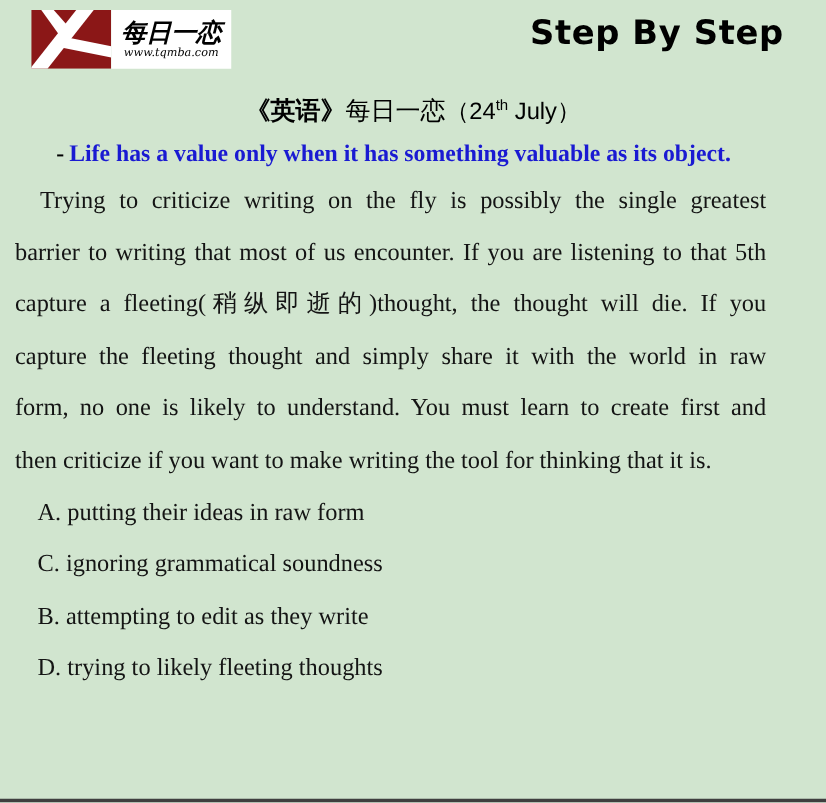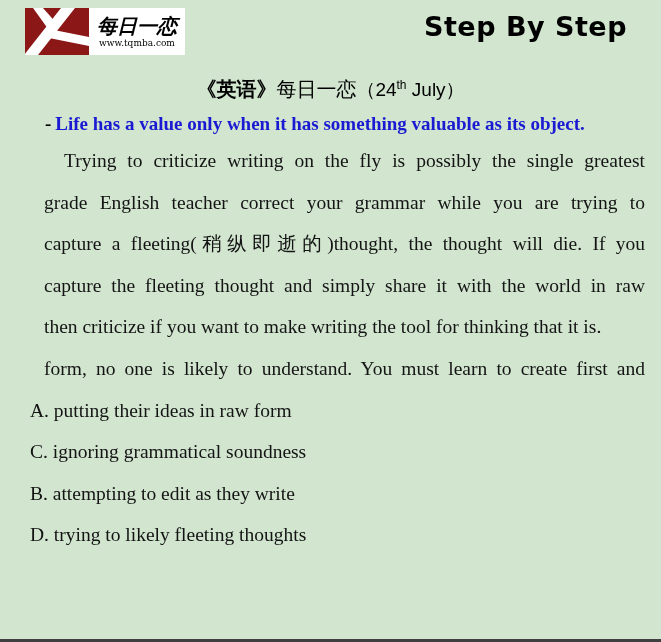--- a/index.html
+++ b/index.html
@@ -24,7 +24,7 @@
     font-size:20px; line-height:1.1; color:#000; white-space:nowrap;
   }
   .logo-url {
-    font-family:"DejaVu Serif", serif; 
+    font-family:"DejaVu Serif", serif; font-style:italic;
     font-size:9px; color:#000; margin-top:1px; white-space:nowrap;
   }
   .heading {

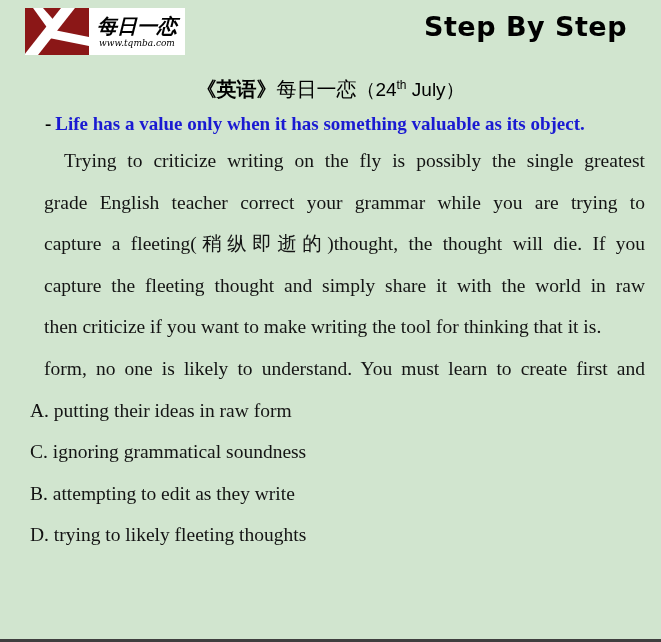--- a/index.html
+++ b/index.html
@@ -45,7 +45,7 @@
   .quote-dash { color:#000; }
   .quote-text { color:#1a1ad2; margin-left:4px; }
   
-  .passage { margin:0 44px; width:601px; }
+  .passage { margin:0 12px; width:601px; }
   .pline {
     height:41.6px; line-height:41.6px; font-size:19.5px;
     text-align:justify; text-justify:inter-word; overflow:hidden;

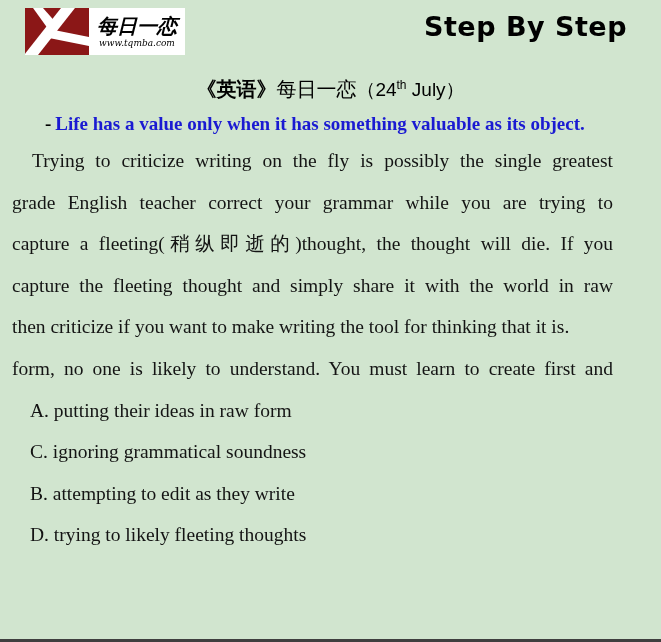--- a/index.html
+++ b/index.html
@@ -90,6 +90,7 @@
 
   <div class="passage">
     <div class="pline jlast indent">Trying to criticize writing on the fly is possibly the single greatest</div>
+    <div class="pline jlast">barrier to writing that most of us encounter. If you are listening to that 5th</div>
     <div class="pline jlast">grade English teacher correct your grammar while you are trying to</div>
     <div class="pline jlast">capture a fleeting(稍纵即逝的)thought, the thought will die. If you</div>
     <div class="pline jlast">capture the fleeting thought and simply share it with the world in raw</div>

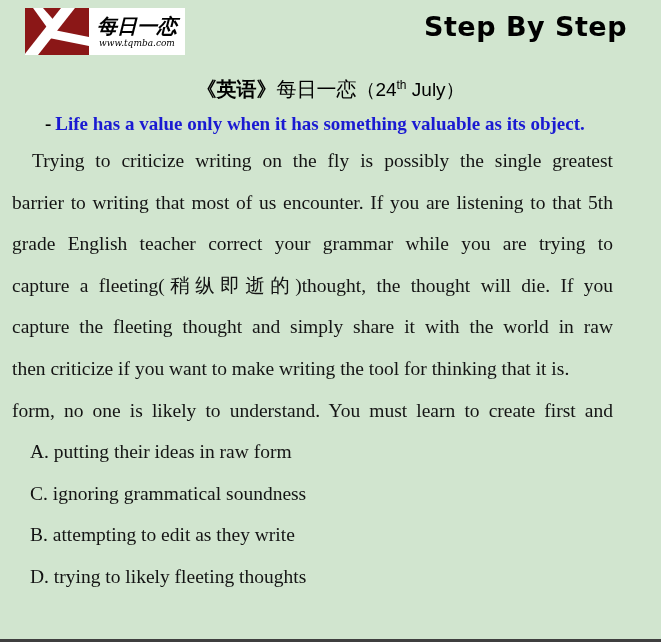--- a/index.html
+++ b/index.html
@@ -91,7 +91,6 @@
   <div class="passage">
     <div class="pline jlast indent">Trying to criticize writing on the fly is possibly the single greatest</div>
     <div class="pline jlast">barrier to writing that most of us encounter. If you are listening to that 5th</div>
-    <div class="pline jlast">grade English teacher correct your grammar while you are trying to</div>
     <div class="pline jlast">capture a fleeting(稍纵即逝的)thought, the thought will die. If you</div>
     <div class="pline jlast">capture the fleeting thought and simply share it with the world in raw</div>
     <div class="pline">then criticize if you want to make writing the tool for thinking that it is.</div>

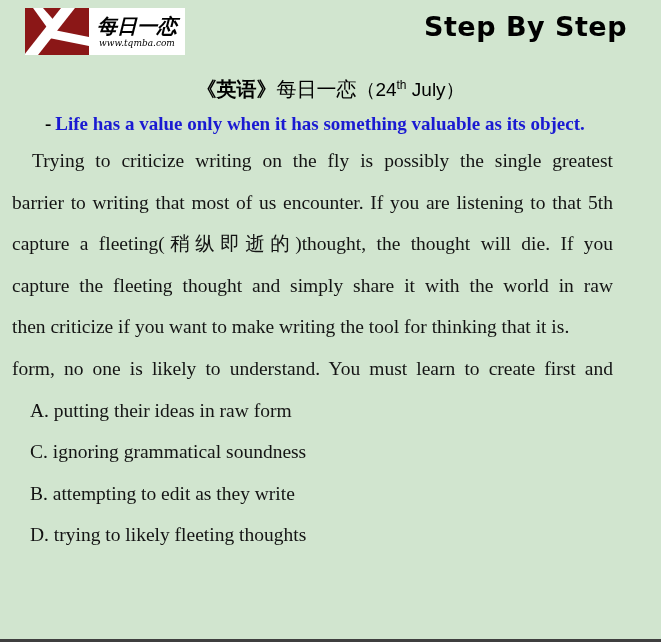--- a/index.html
+++ b/index.html
@@ -93,8 +93,8 @@
     <div class="pline jlast">barrier to writing that most of us encounter. If you are listening to that 5th</div>
     <div class="pline jlast">capture a fleeting(稍纵即逝的)thought, the thought will die. If you</div>
     <div class="pline jlast">capture the fleeting thought and simply share it with the world in raw</div>
+    <div class="pline jlast">form, no one is likely to understand. You must learn to create first and</div>
     <div class="pline">then criticize if you want to make writing the tool for thinking that it is.</div>
-    <div class="pline jlast">form, no one is likely to understand. You must learn to create first and</div>
   </div>
 
 

